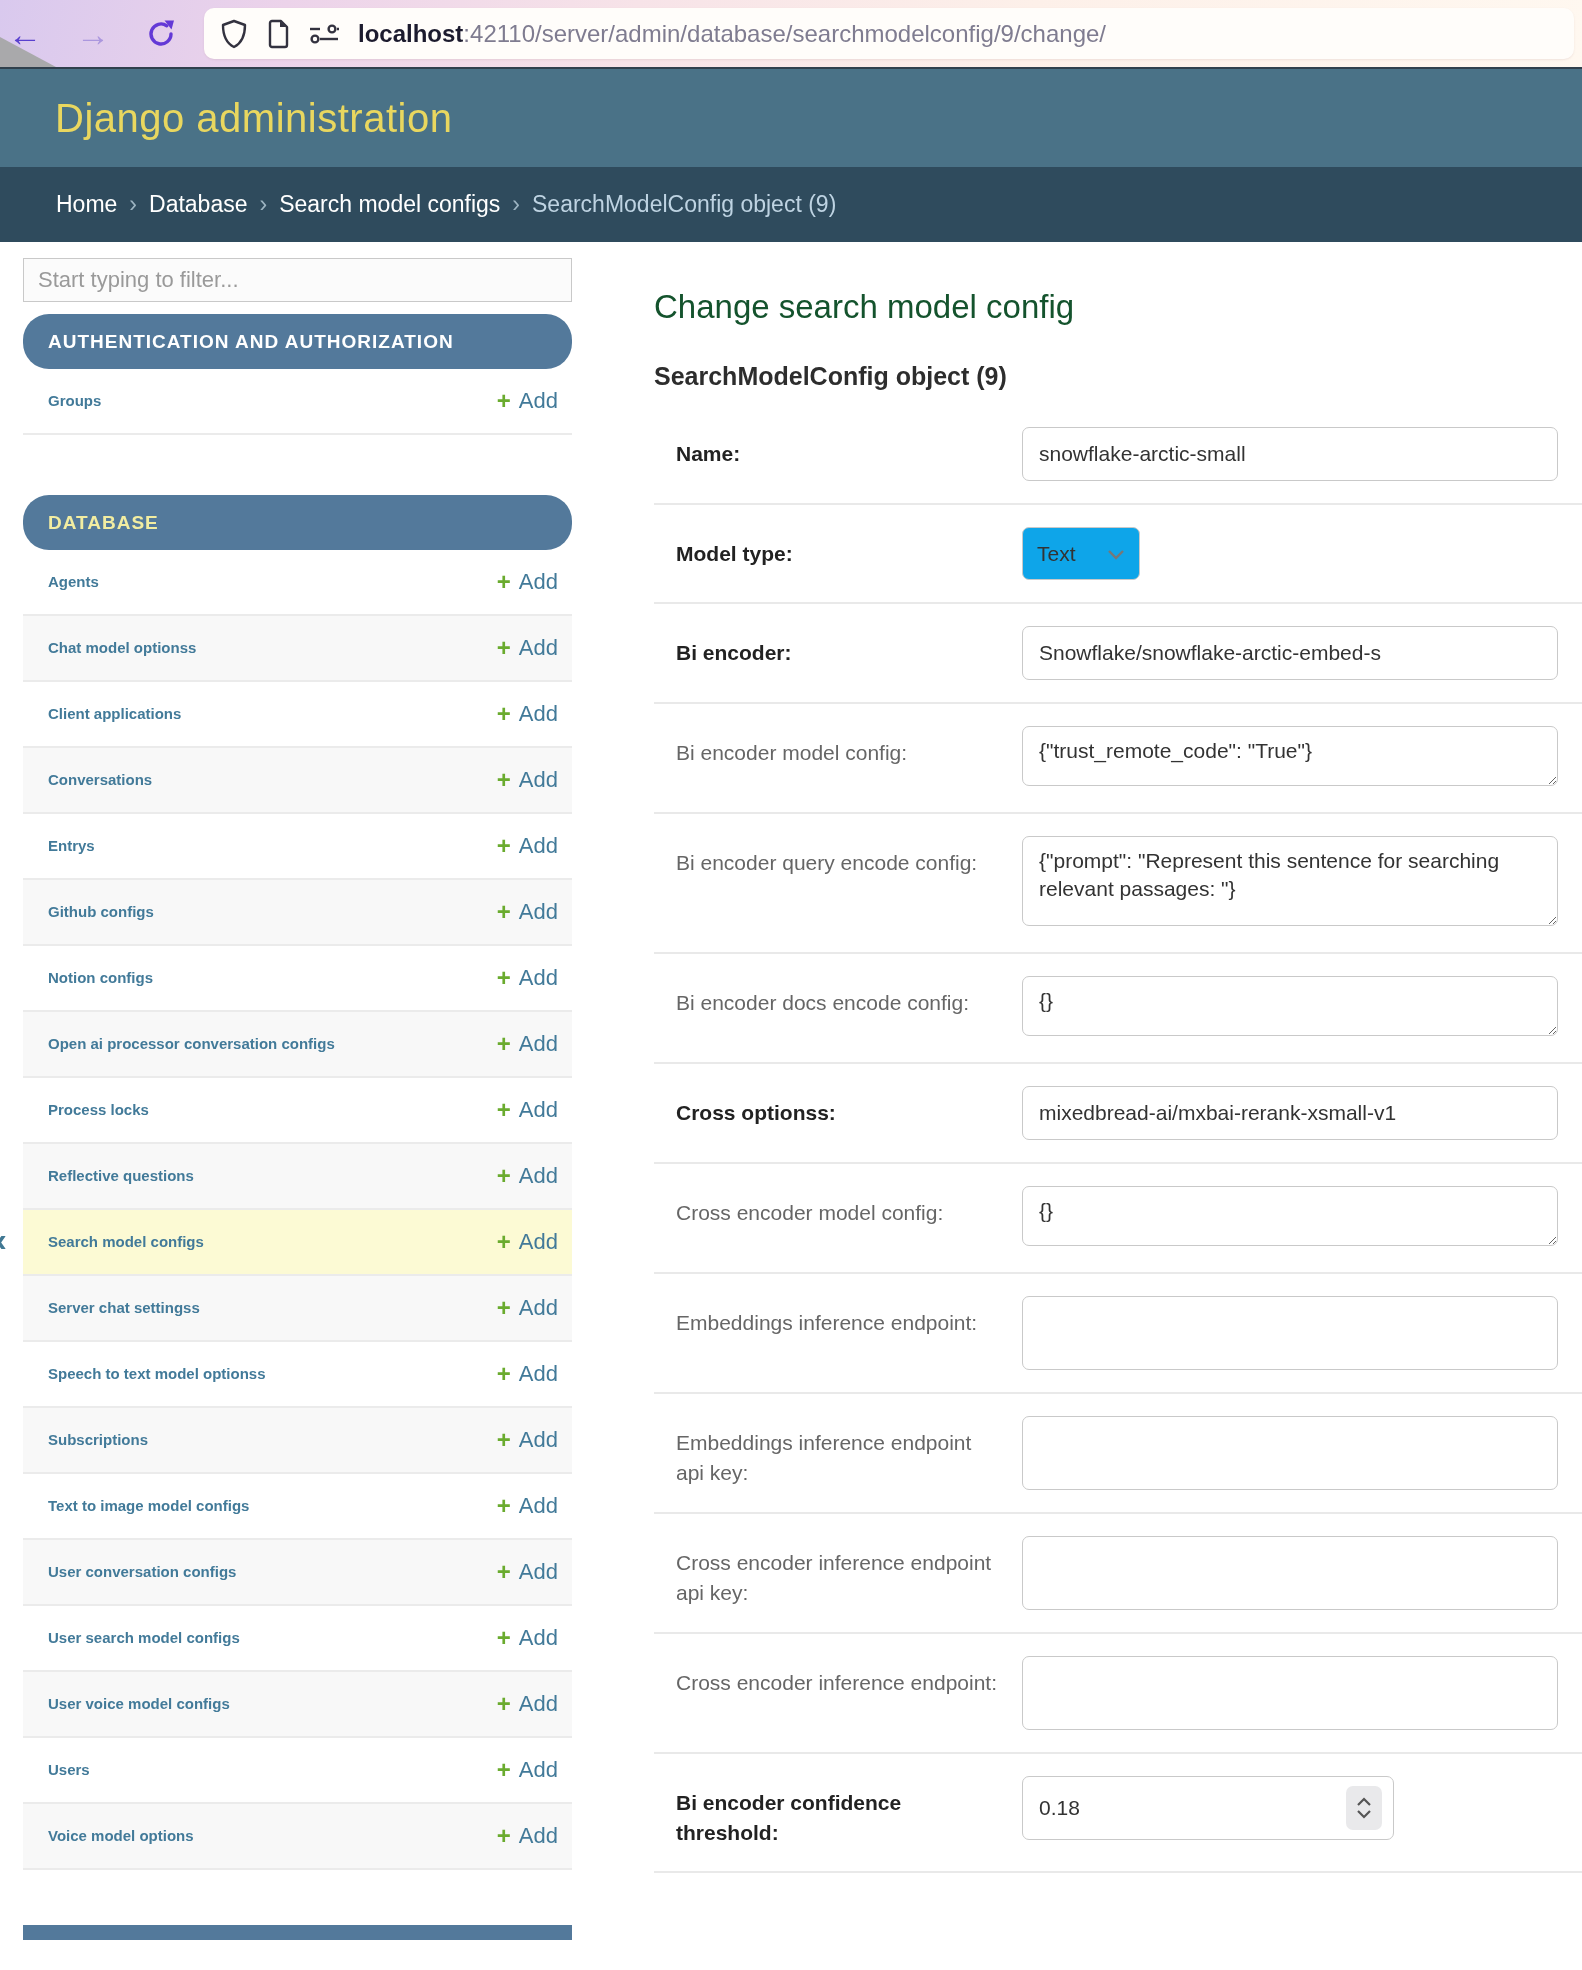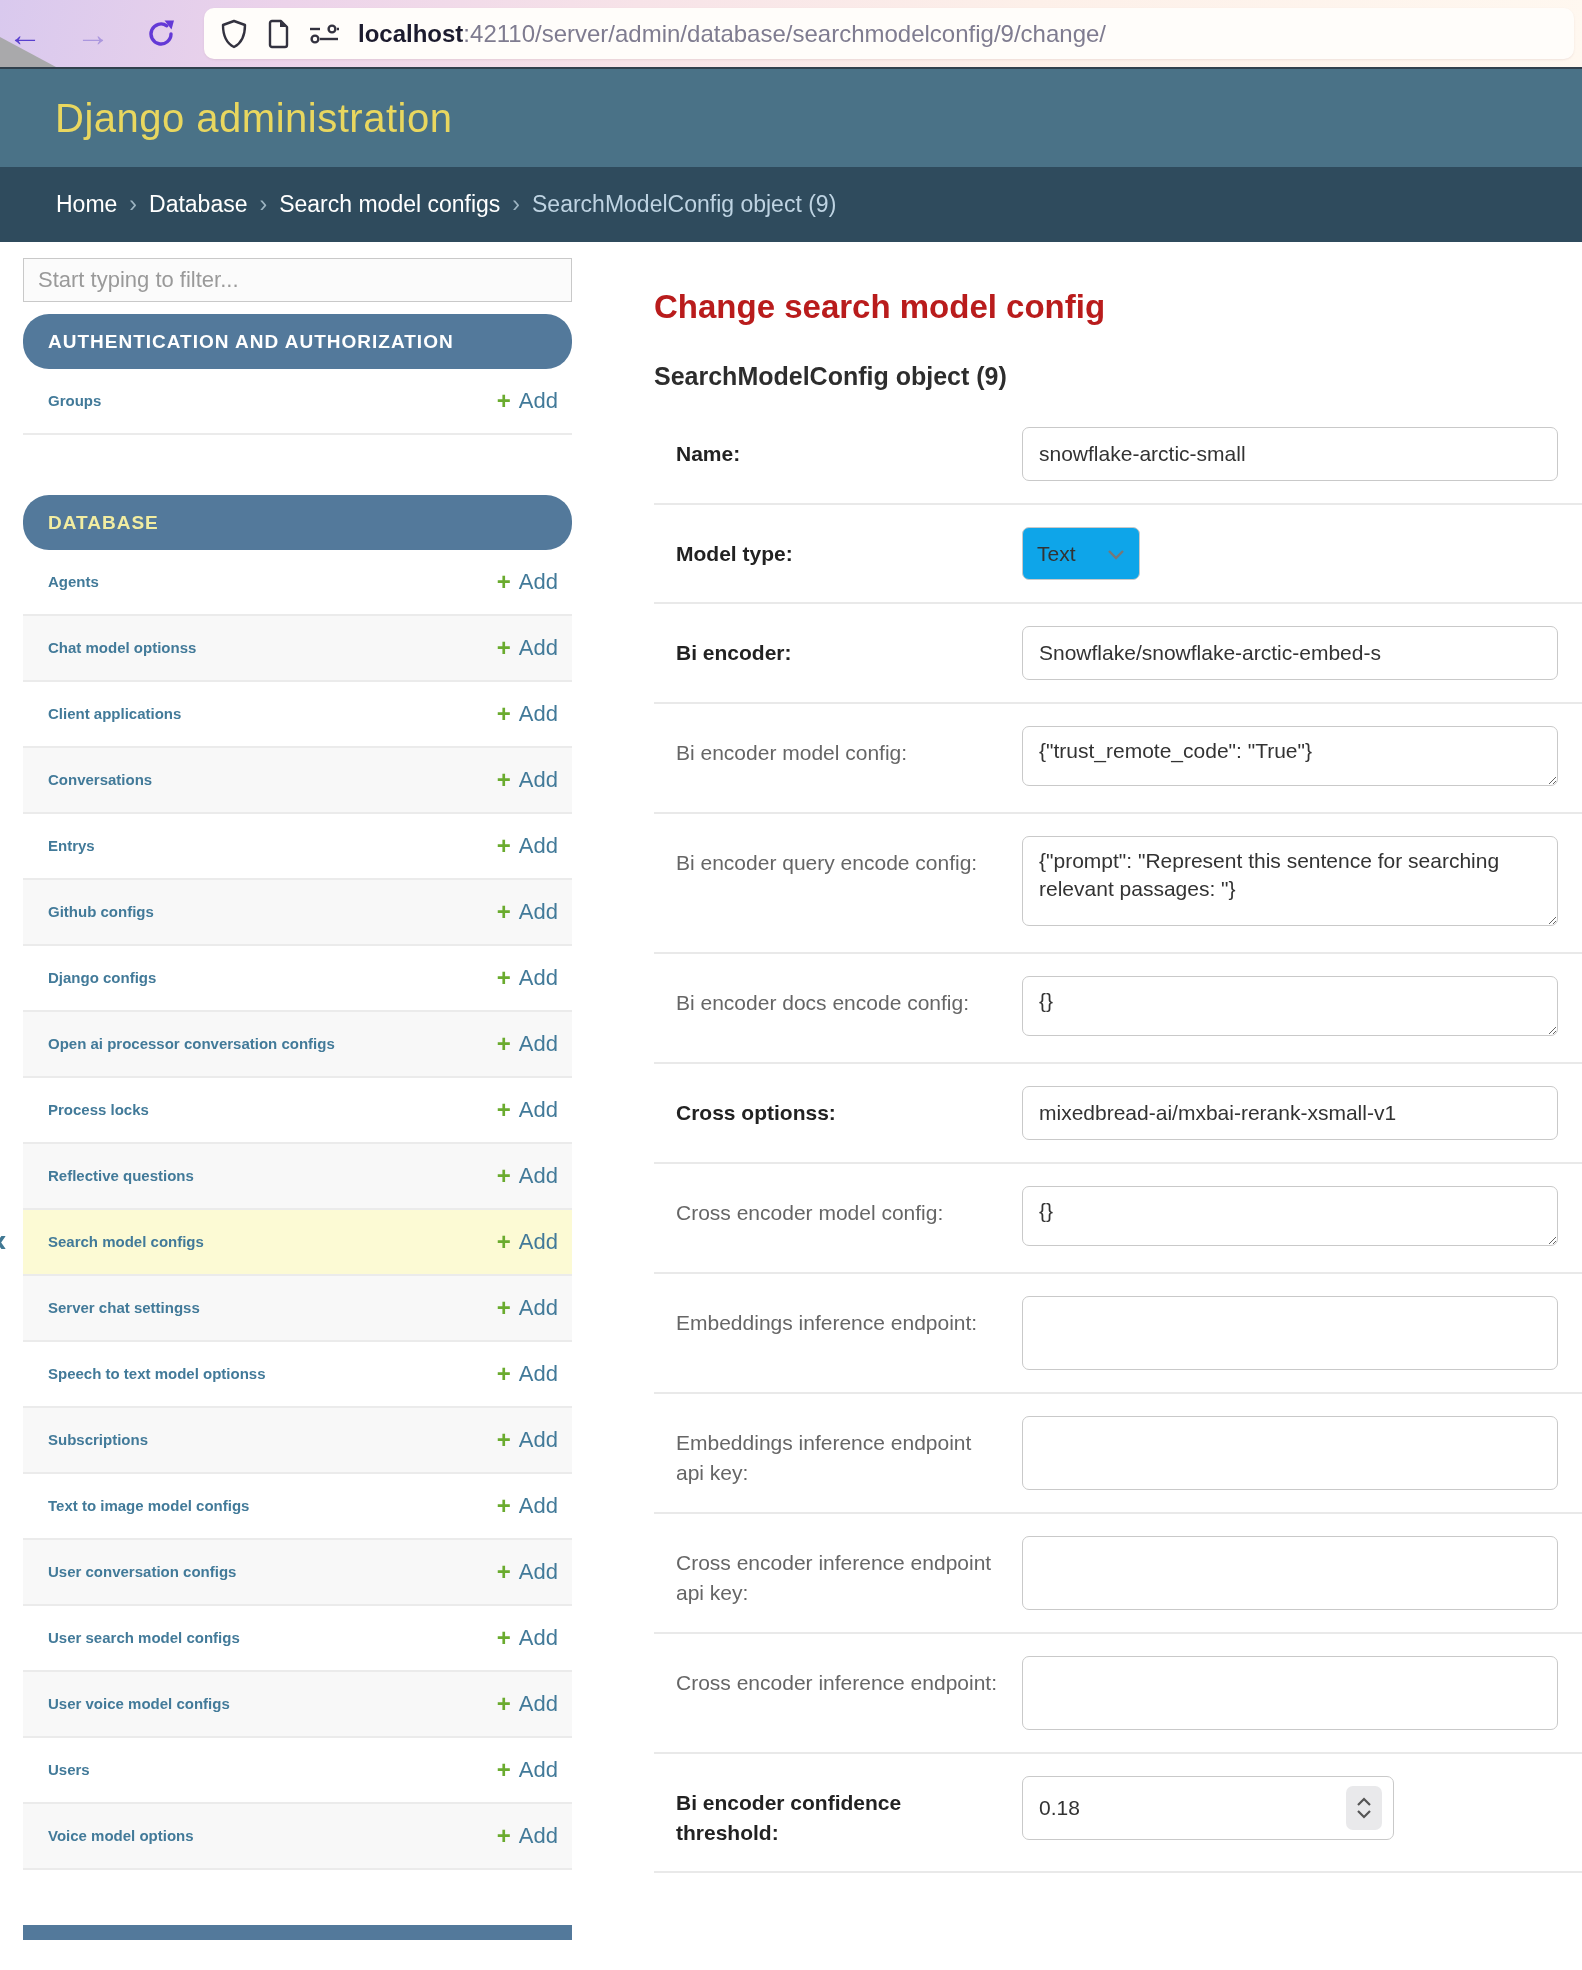--- a/index.html
+++ b/index.html
@@ -63,7 +63,7 @@
 
   
   .main { position:absolute; left:654px; top:0; width:928px; }
-  .page-title { margin-top:46px; font-size:33px; font-weight:700; color:#b91c1c; }
+  .page-title { margin-top:46px; font-size:33px; font-weight:400; color:#14532d; }
   .object-title { margin-top:36px; font-size:25px; font-weight:bold; color:#2d2d2d; }
   .form-row { display:flex; align-items:flex-start; padding:22px 0;
     border-bottom:2px solid #e9e9e9; }

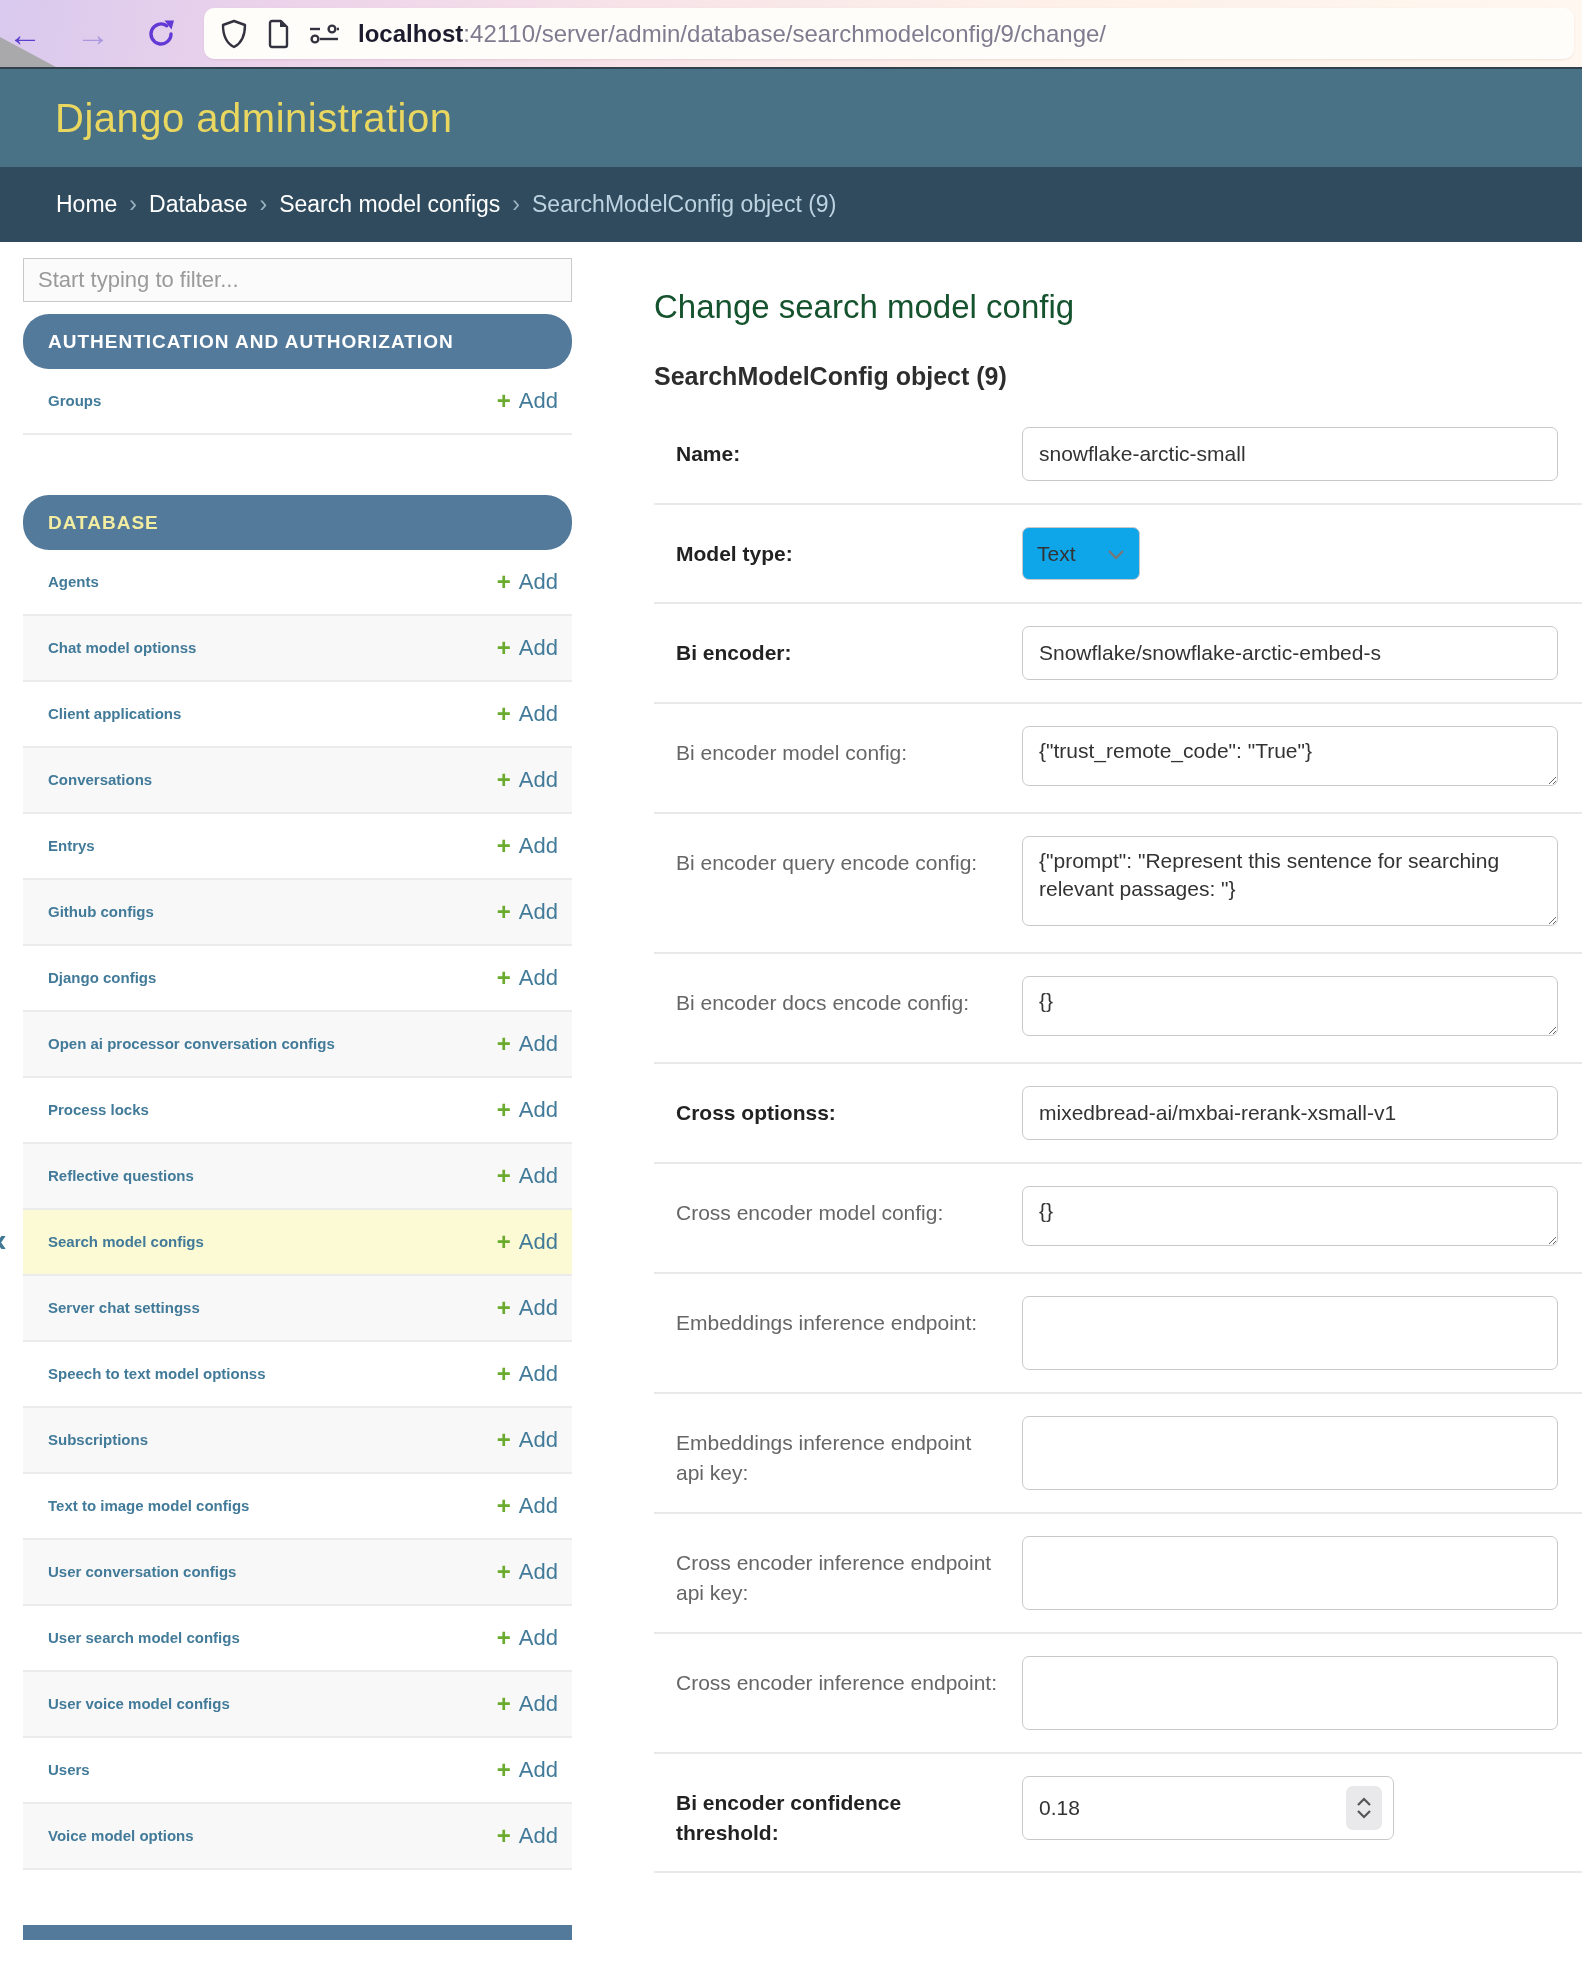--- a/index.html
+++ b/index.html
@@ -203,7 +203,7 @@
       </span>
     </div>
         <div class="side-row">
-      <span class="mlabel">Django configs</span>
+      <span class="mlabel">Notion configs</span>
       <span class="addlink">
         <span class="plus">+</span>
         <span class="add-label">Add</span>

